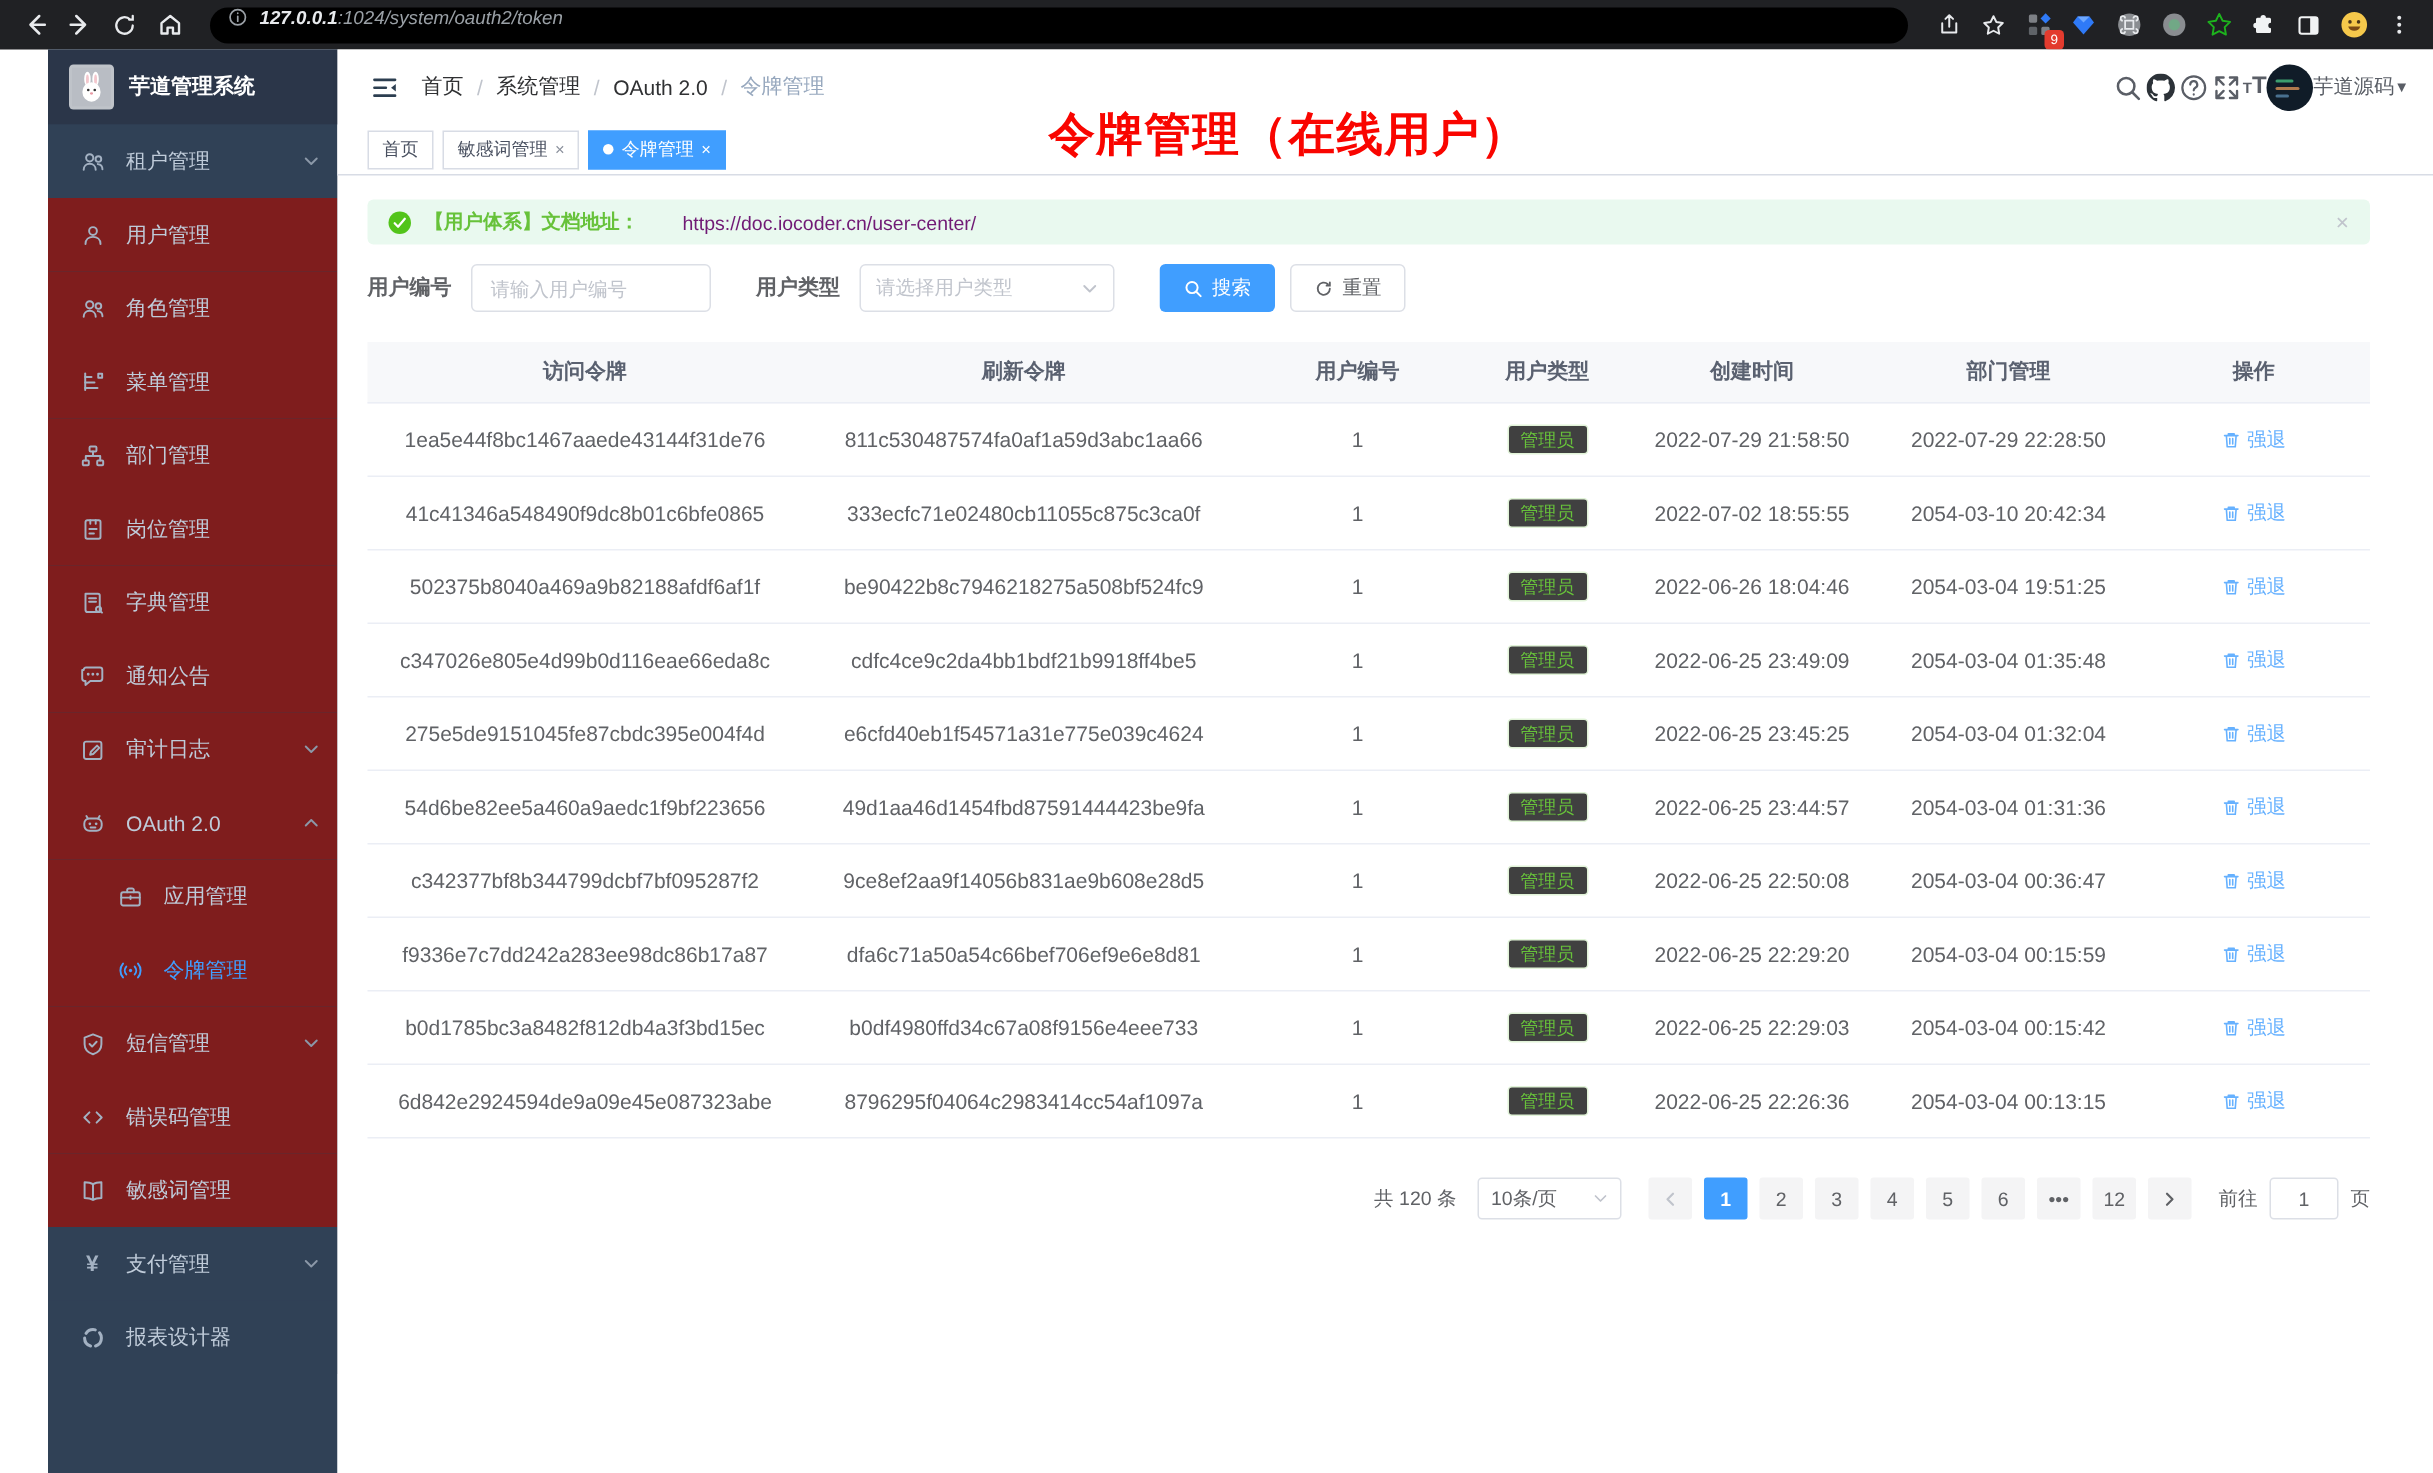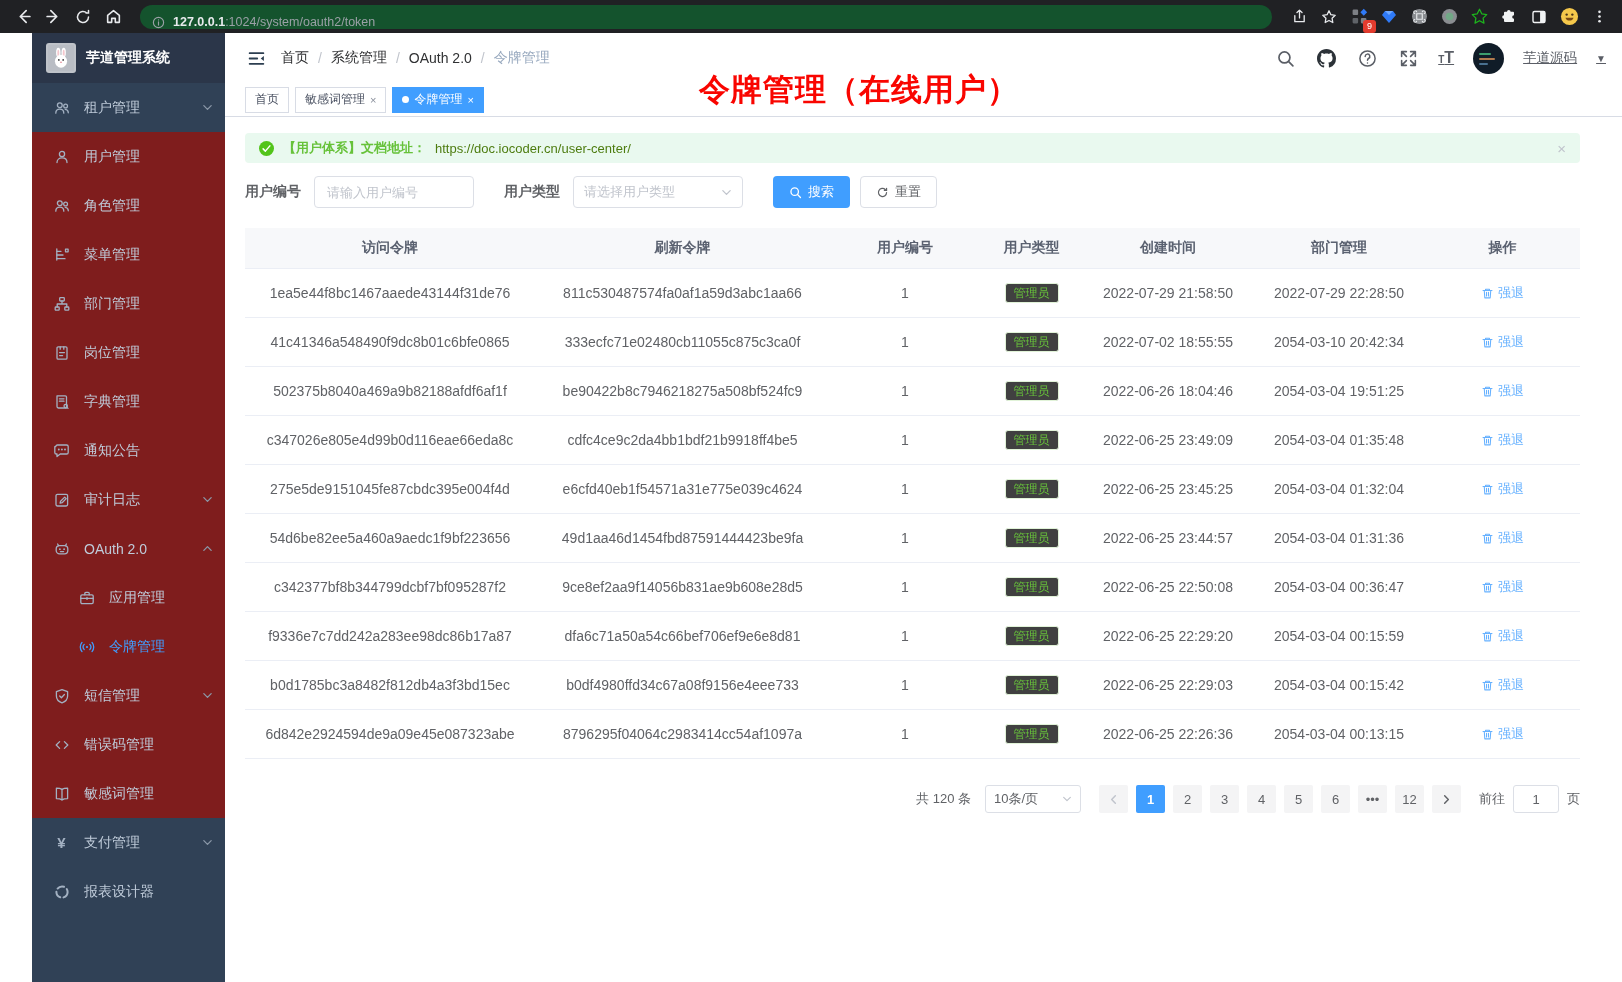--- a/index.html
+++ b/index.html
@@ -9,7 +9,7 @@
   
   .browser-bar { height:33px; background:#202124; display:flex; align-items:center; padding:0 10px; gap:4px; }
   .bicon { width:26px; height:26px; display:flex; align-items:center; justify-content:center; color:#e8eaed; flex:0 0 auto; }
-  .url-pill { flex:1; height:24px; background:#14532d; border-radius:12px; margin:0 10px; display:flex; align-items:flex-end; padding:0 12px; gap:8px; min-width:0; }
+  .url-pill { flex:1; height:24px; background:#000000; border-radius:12px; margin:0 10px; display:flex; align-items:flex-start; padding:0 12px; gap:8px; min-width:0;font-style:italic; }
   .url-text { font-size:12.5px; color:#9aa0a6; white-space:nowrap; overflow:hidden; }
   .url-text b { color:#e8eaed; font-weight:700; }
   .ext-wrap { position:relative; }

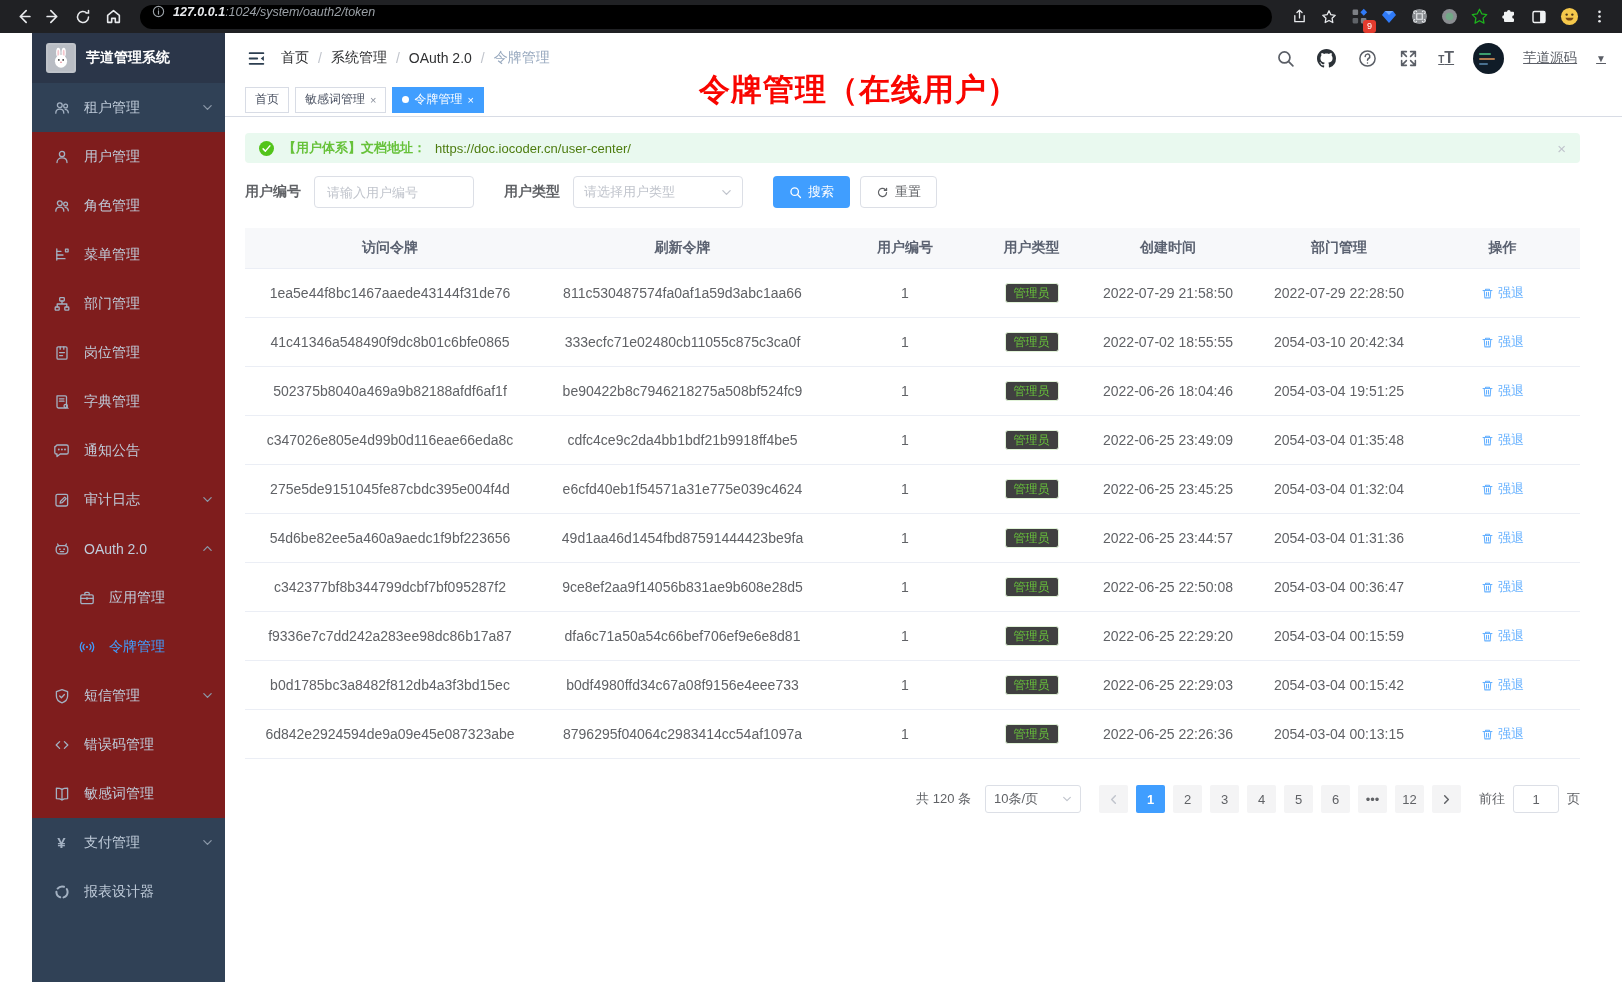--- a/index.html
+++ b/index.html
@@ -43,7 +43,7 @@
   .breadcrumb { font-size:14px; color:#303133; display:flex; align-items:center; gap:9px; }
   .bc-sep { color:#c0c4cc; }
   .bc-last { color:#97a8be; }
-  .nav-right { margin-left:auto; display:flex; align-items:center; gap:19px; color:#5a5e66;text-decoration:underline; }
+  .nav-right { margin-left:auto; display:flex; align-items:center; color:#5a5e66; }
   .nicon { width:22px; height:22px; display:flex; align-items:center; justify-content:center; cursor:pointer; }
   .nicon svg { width:19px; height:19px; }
   .font-tool { font-weight:700; cursor:pointer; }

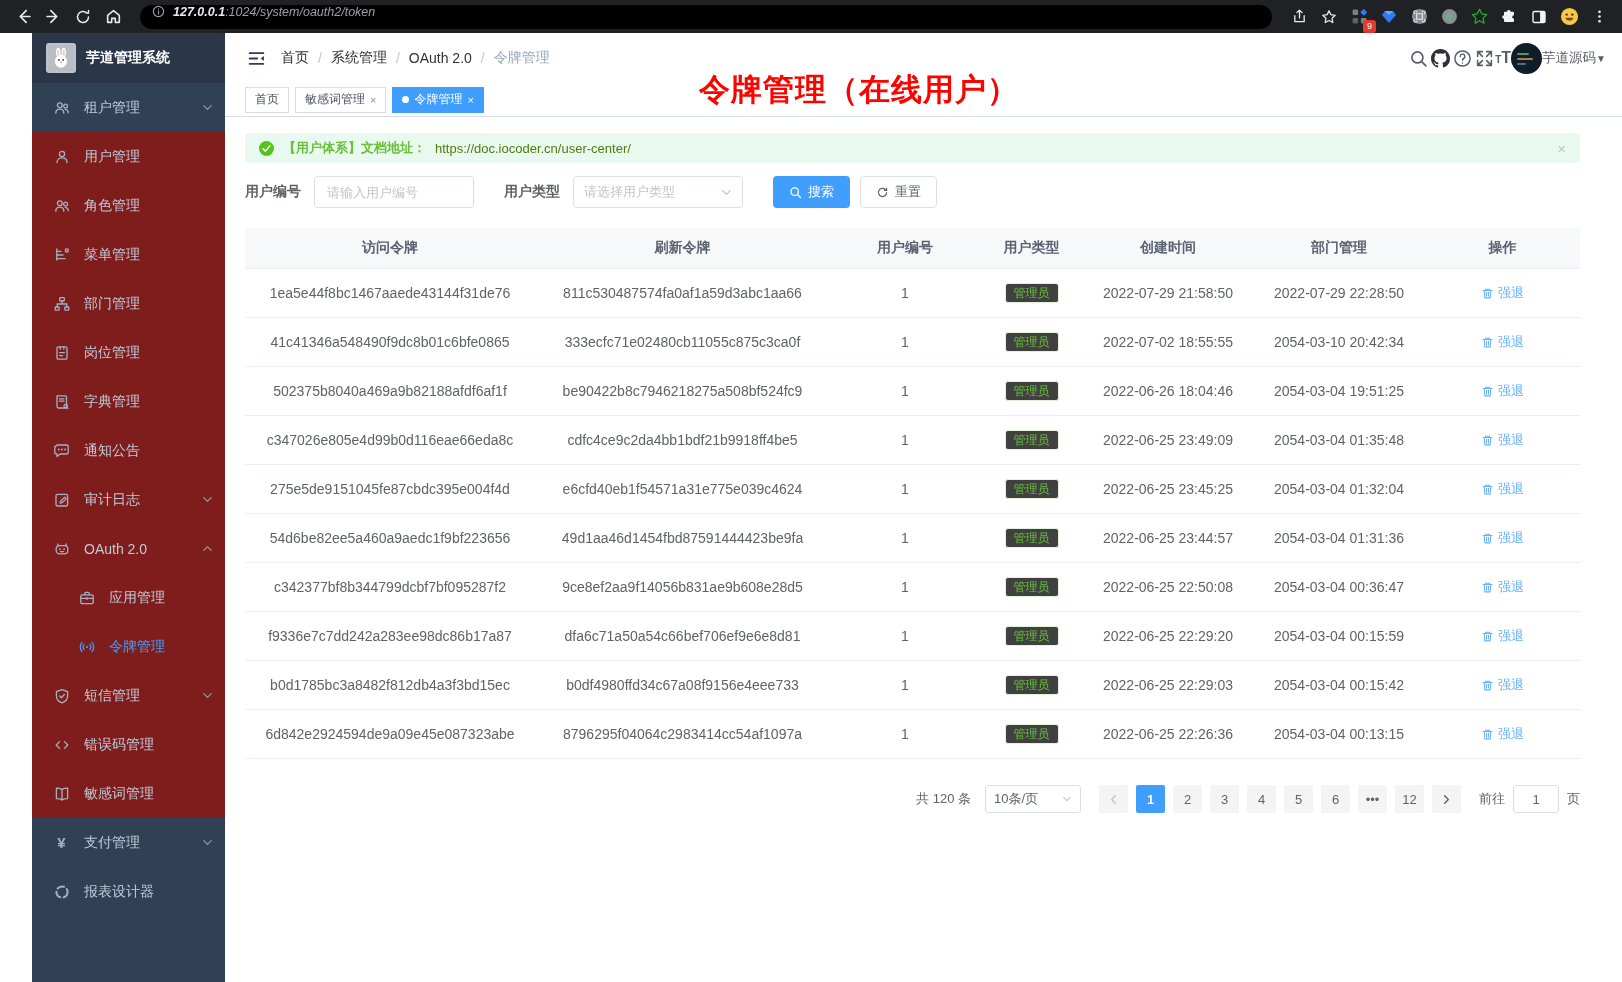--- a/index.html
+++ b/index.html
@@ -69,7 +69,7 @@
   .alert-check { width:15px; height:15px; border-radius:50%; background:#52c41a; color:#fff; display:flex; align-items:center; justify-content:center; flex:0 0 auto; }
   .alert-check svg { width:9px; height:9px; }
   .alert-text { font-size:13px; color:#67c23a; font-weight:700; }
-  .alert-link { font-size:13px; color:#4d7c0f; text-decoration:none; }
+  .alert-link { font-size:13px; color:#701a75; text-decoration:none;margin-left:20px; }
   .alert-close { position:absolute; right:14px; color:#c0c4cc; font-size:15px; cursor:pointer; }
 
   .filter-row { margin-top:13px; display:flex; align-items:center; }

